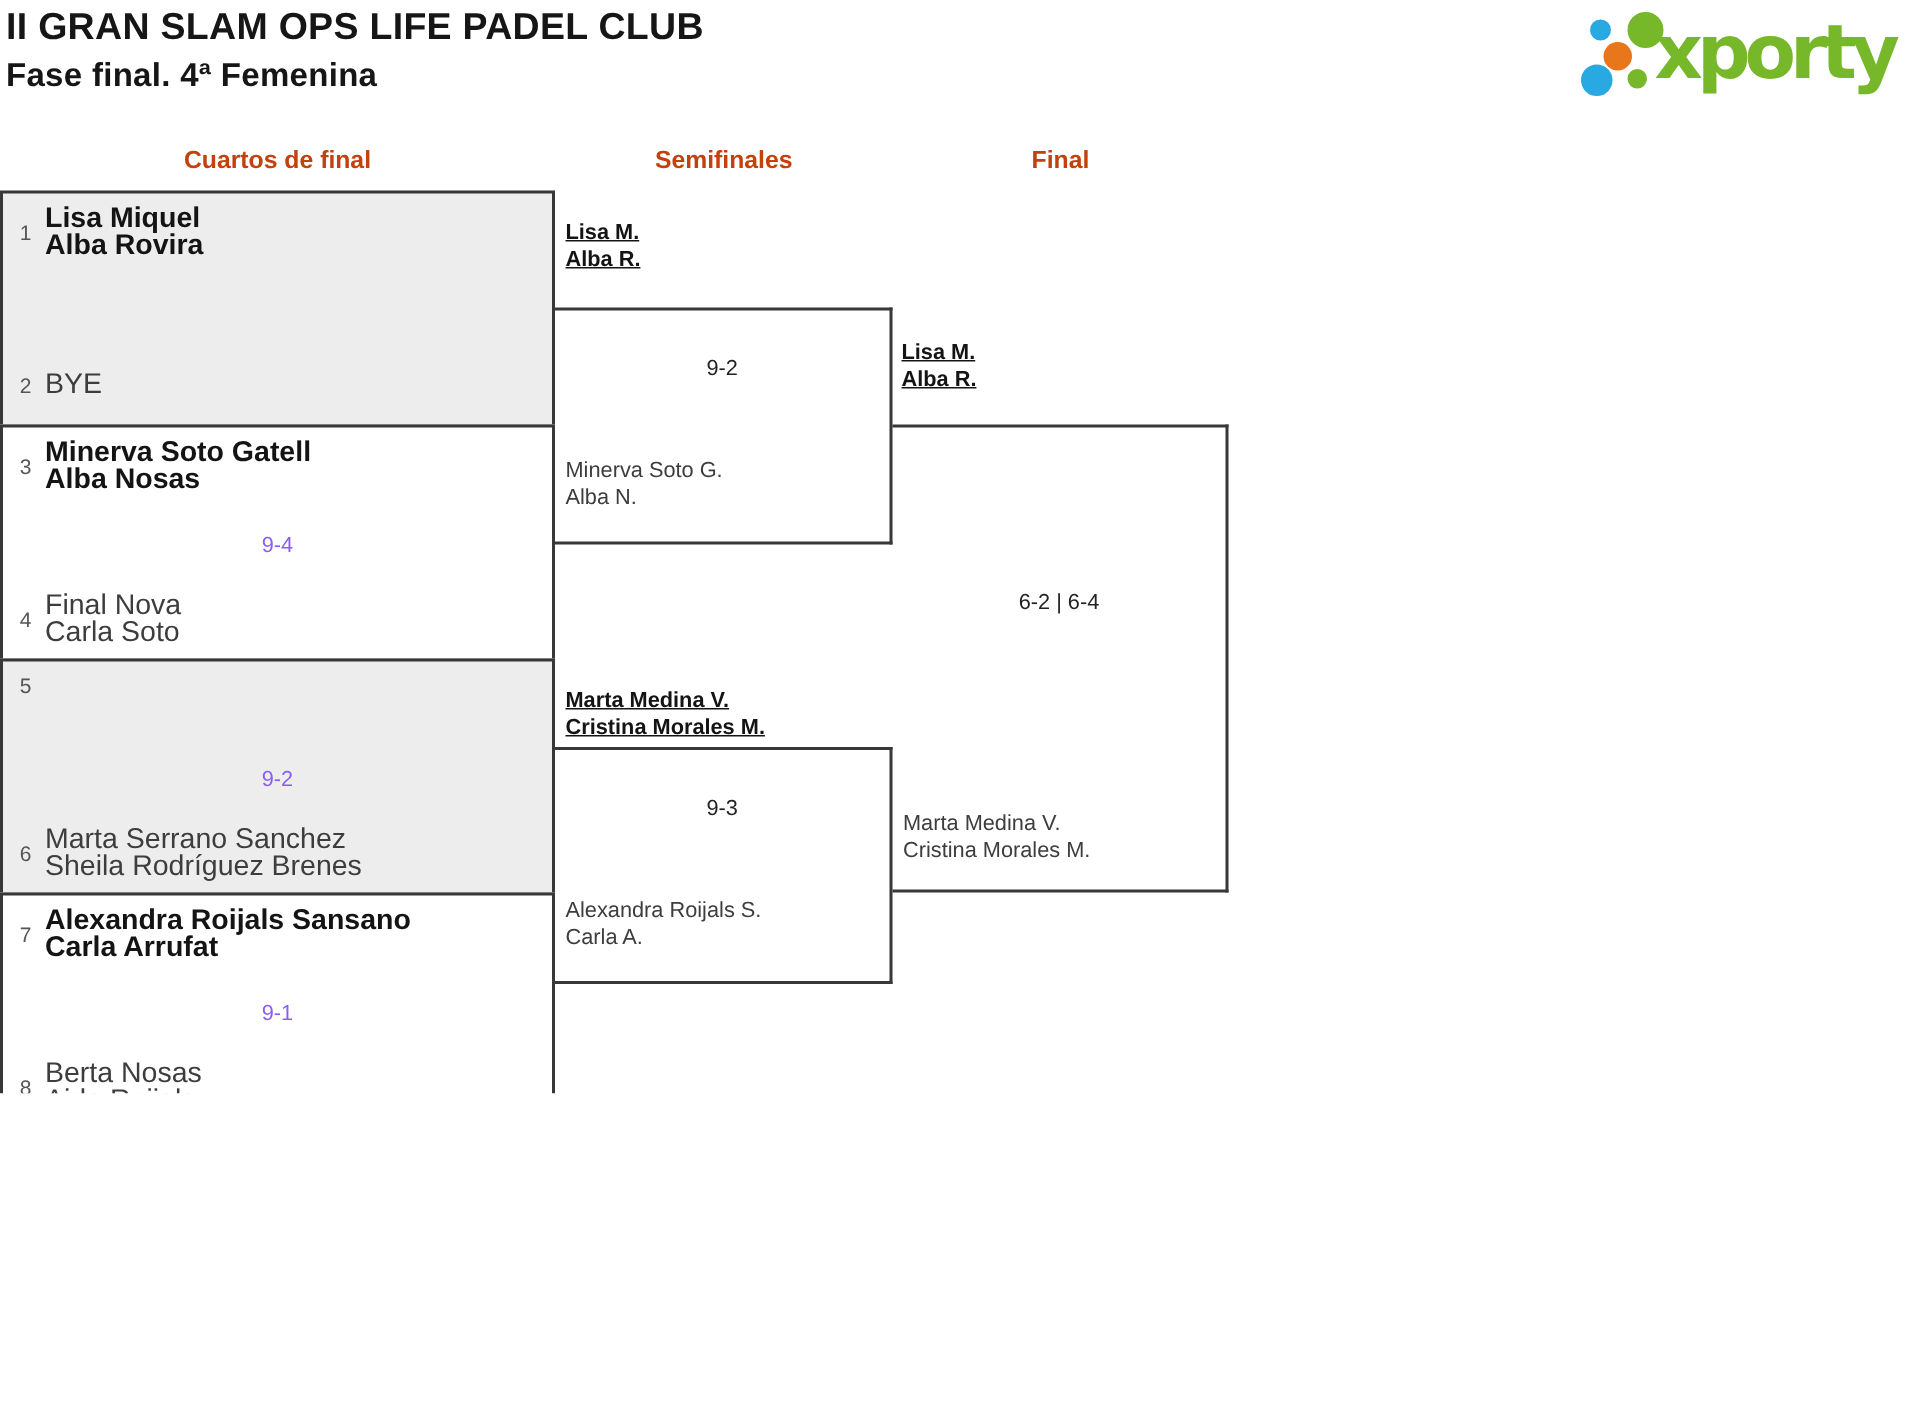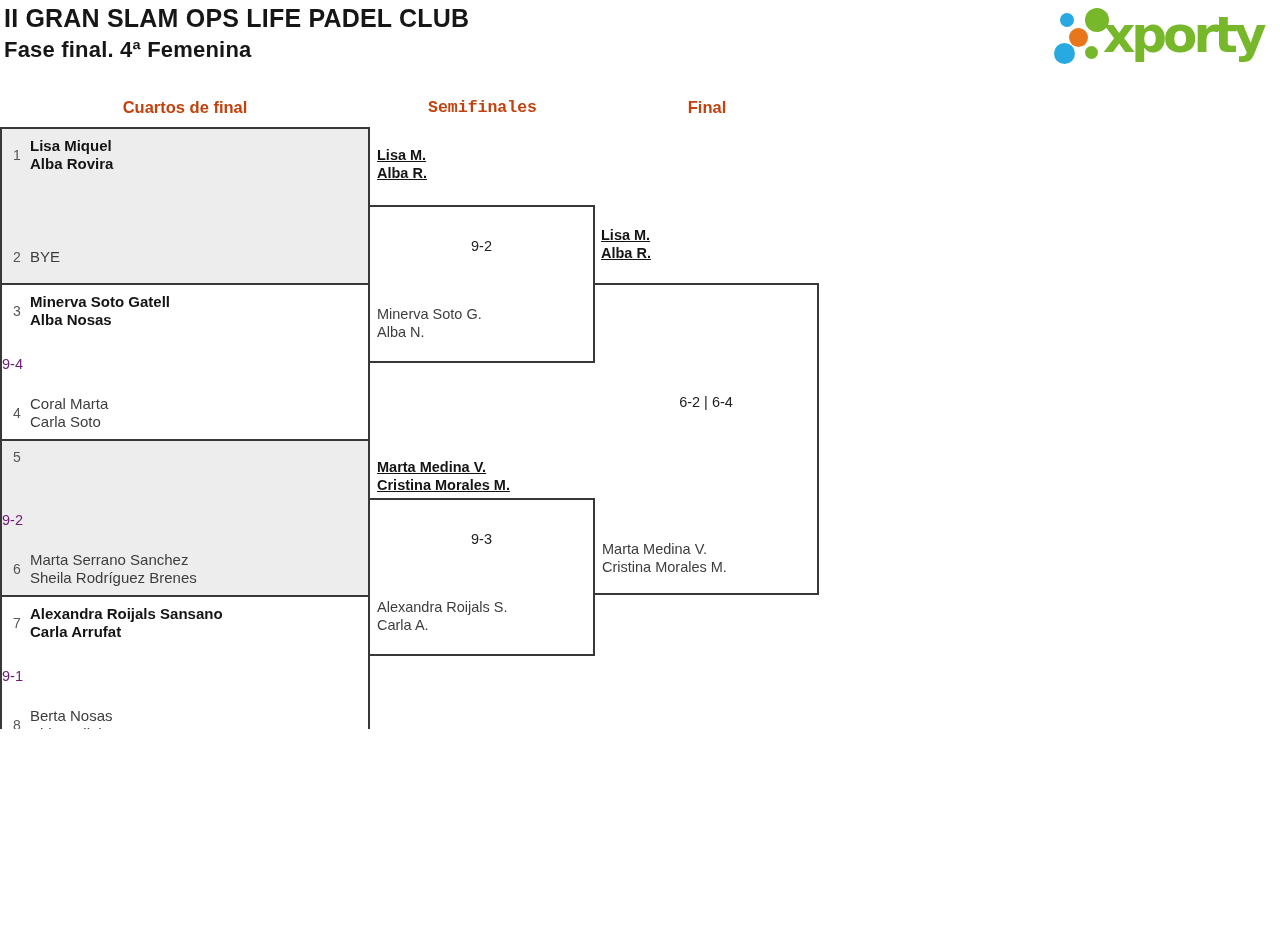--- a/index.html
+++ b/index.html
@@ -24,7 +24,7 @@
   
   .round-header { position:absolute; top:98px; text-align:center; font-size:16.5px; font-weight:700; color:#c2410c; }
   .rh-1 { left:0;     width:370px; }
-  .rh-2 { left:370px; width:225px;font-family:Liberation Mono, monospace; }
+  .rh-2 { left:370px; width:225px; }
   .rh-3 { left:595px; width:224px; }
 
   

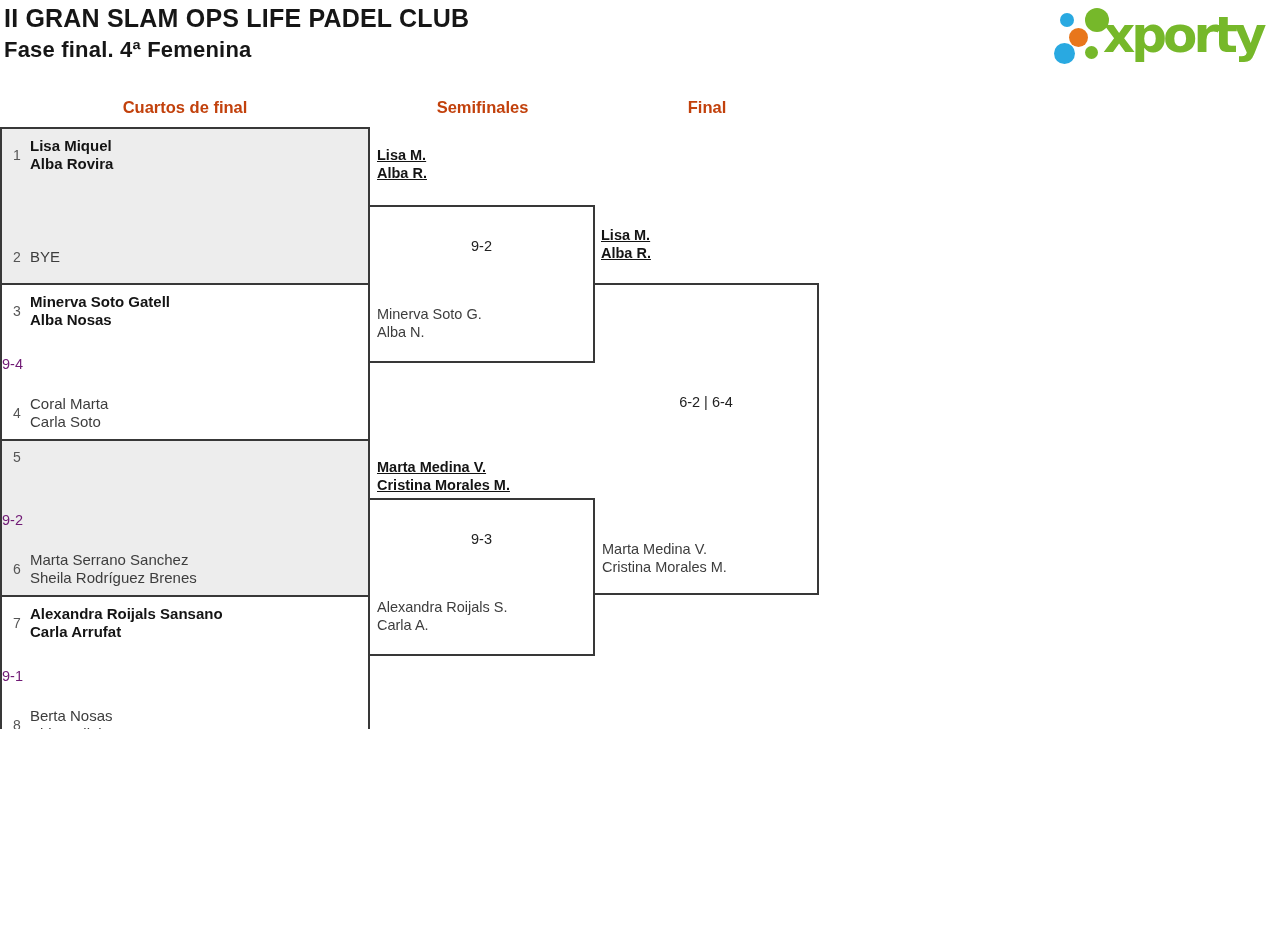--- a/index.html
+++ b/index.html
@@ -36,7 +36,7 @@
   .team-row.top { top:8px; }
   .team-row.bottom { top:108px; min-height:40px; align-items:center; }
   .seed { flex:0 0 22px; width:22px; text-align:center; align-self:center; font-size:14px; color:#555; }
-  .names { font-size:15px; line-height:18px; color:#3d3d3d; padding-left:2px; }
+  .names { font-size:19px; line-height:18px; color:#3d3d3d; padding-left:2px; }
   .names.winner { font-weight:700; color:#141414; }
   .center-score { position:absolute; top:70px; left:0; width:100%; 
                   font-size:14.5px; color:#701a75; line-height:18px; }

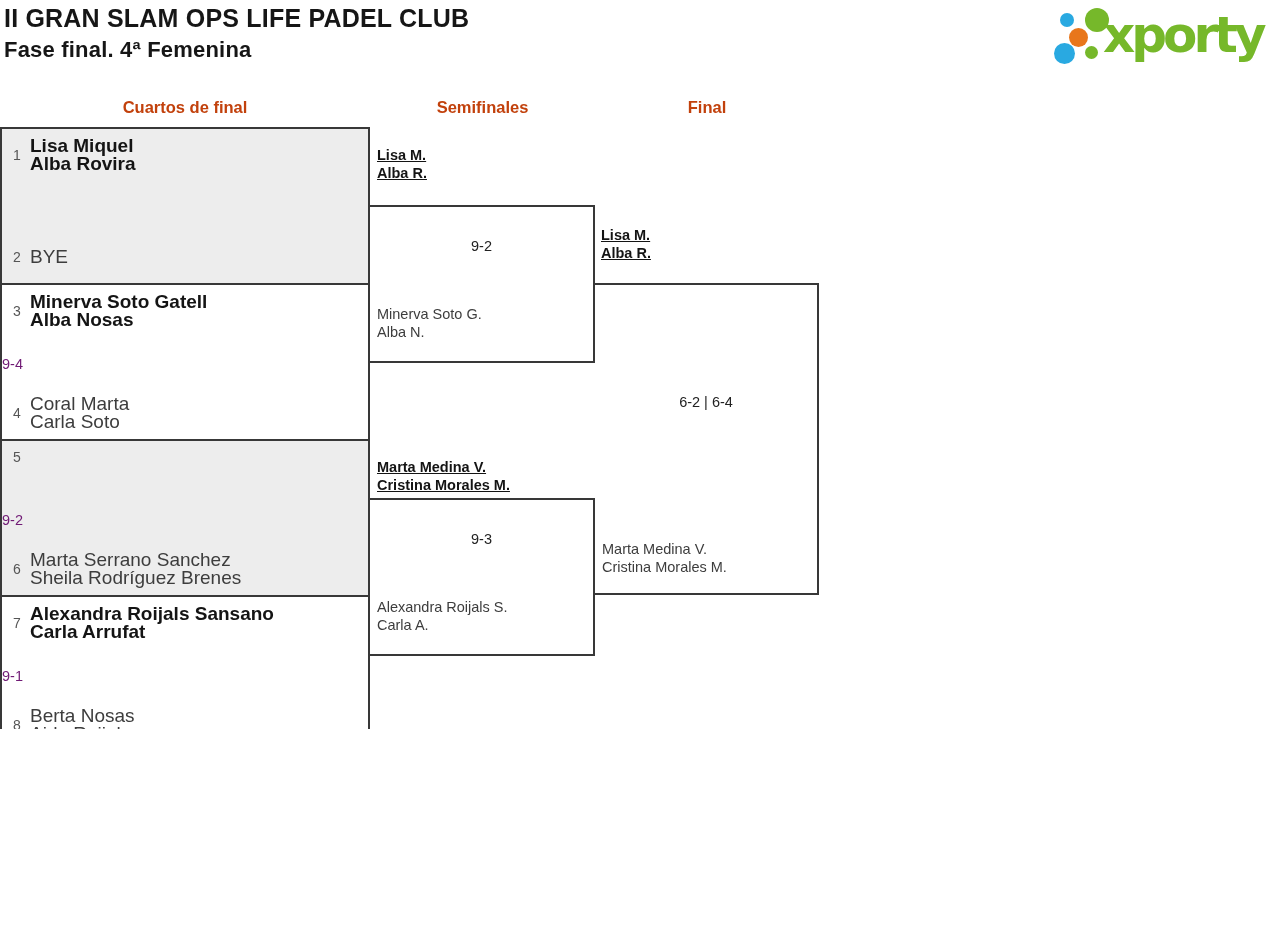--- a/index.html
+++ b/index.html
@@ -38,8 +38,8 @@
   .seed { flex:0 0 22px; width:22px; text-align:center; align-self:center; font-size:14px; color:#555; }
   .names { font-size:19px; line-height:18px; color:#3d3d3d; padding-left:2px; }
   .names.winner { font-weight:700; color:#141414; }
-  .center-score { position:absolute; top:70px; left:0; width:100%; 
-                  font-size:14.5px; color:#701a75; line-height:18px; }
+  .center-score { position:absolute; top:70px; left:0; width:100%; text-align:center;
+                  font-size:14.5px; color:#8b5cf6; line-height:18px; }
 
   
   .sf-box { position:absolute; left:370px; width:225px; height:158px; border:2px solid #383838; border-left:none; background:transparent; }

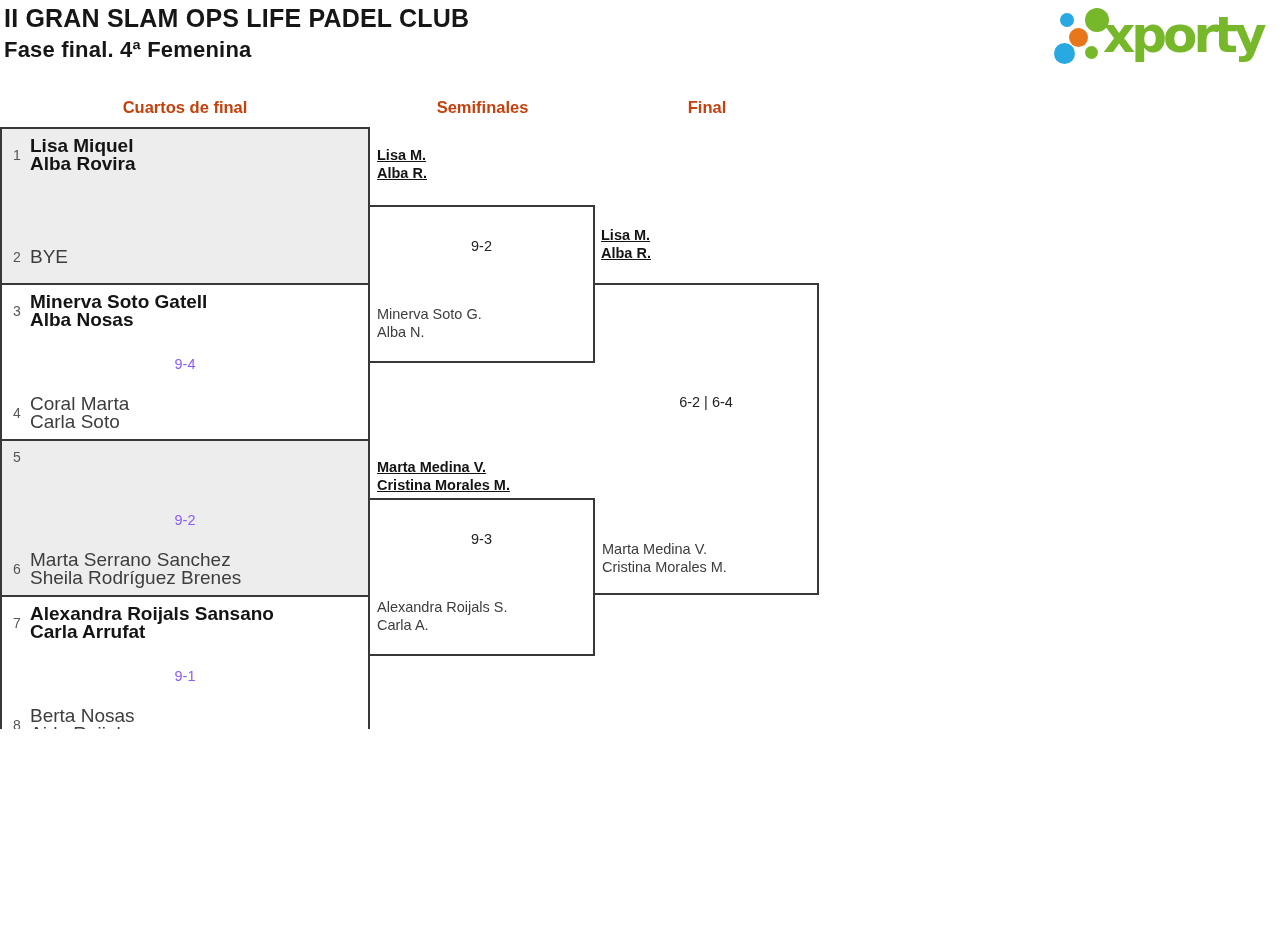--- a/index.html
+++ b/index.html
@@ -109,7 +109,7 @@
     <div class="team-row bottom">
       <span class="seed">4</span>
       <div class="names">
-        <div>Coral Marta</div>
+        <div>Final Nova</div>
         <div>Carla Soto</div>
       </div>
     </div>

